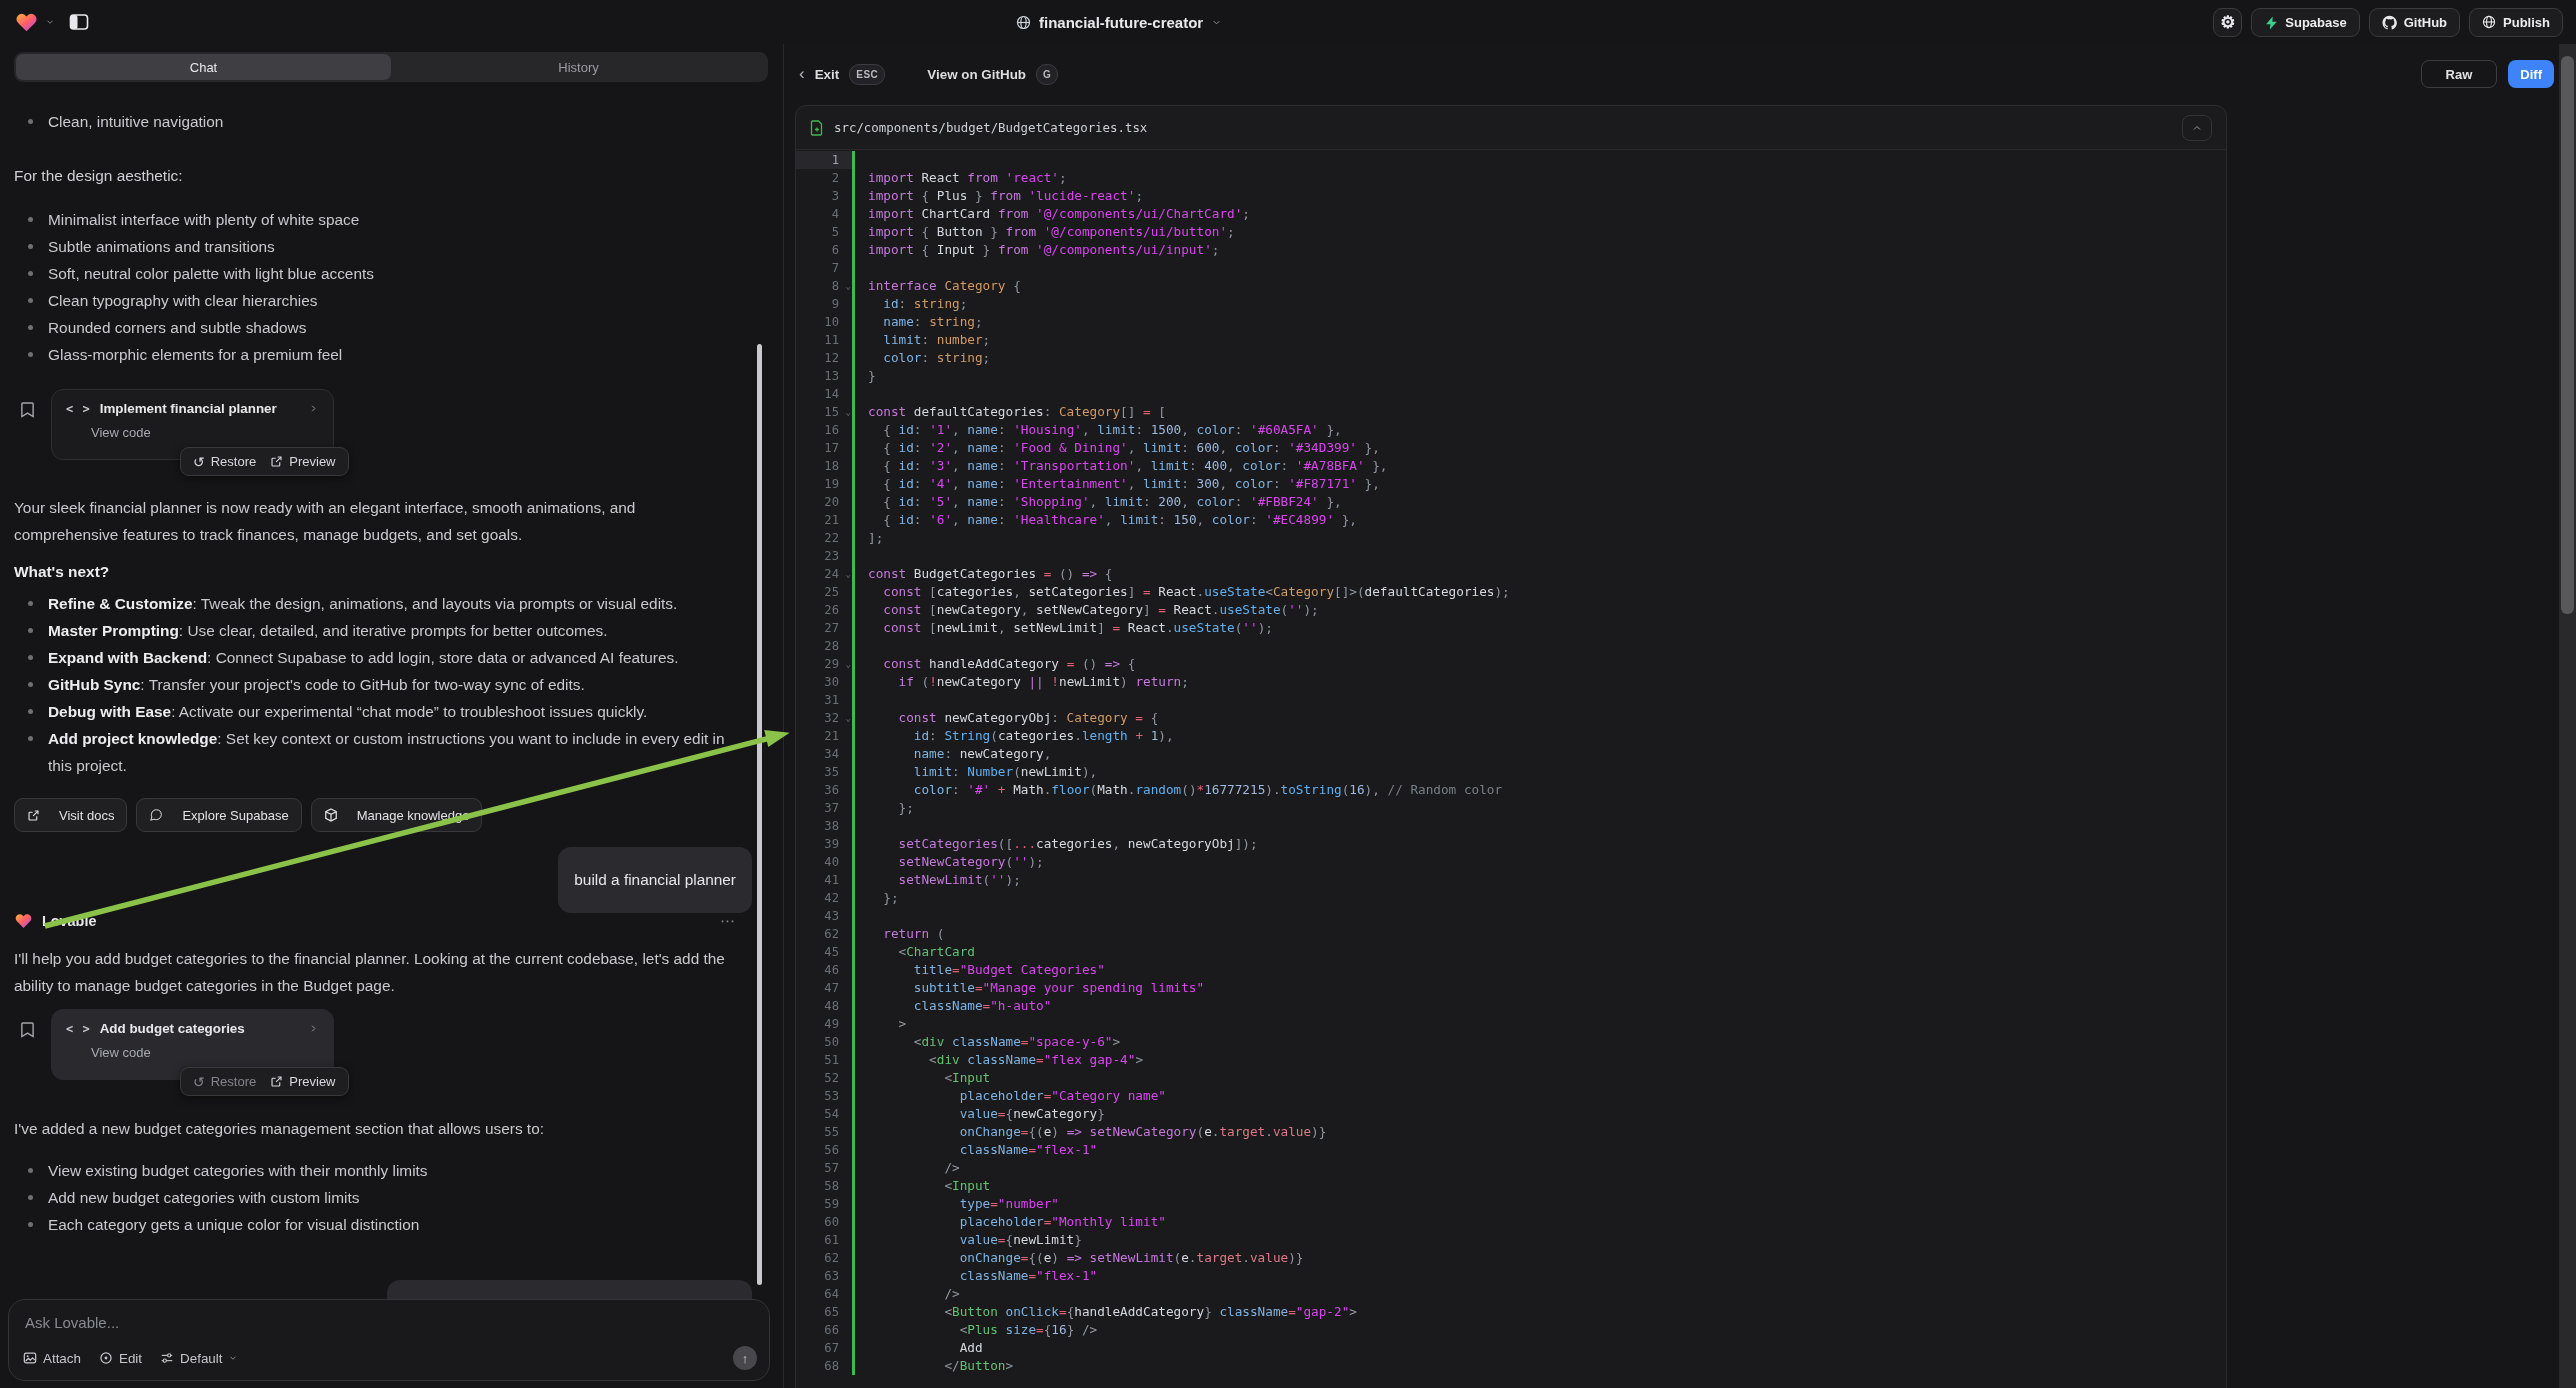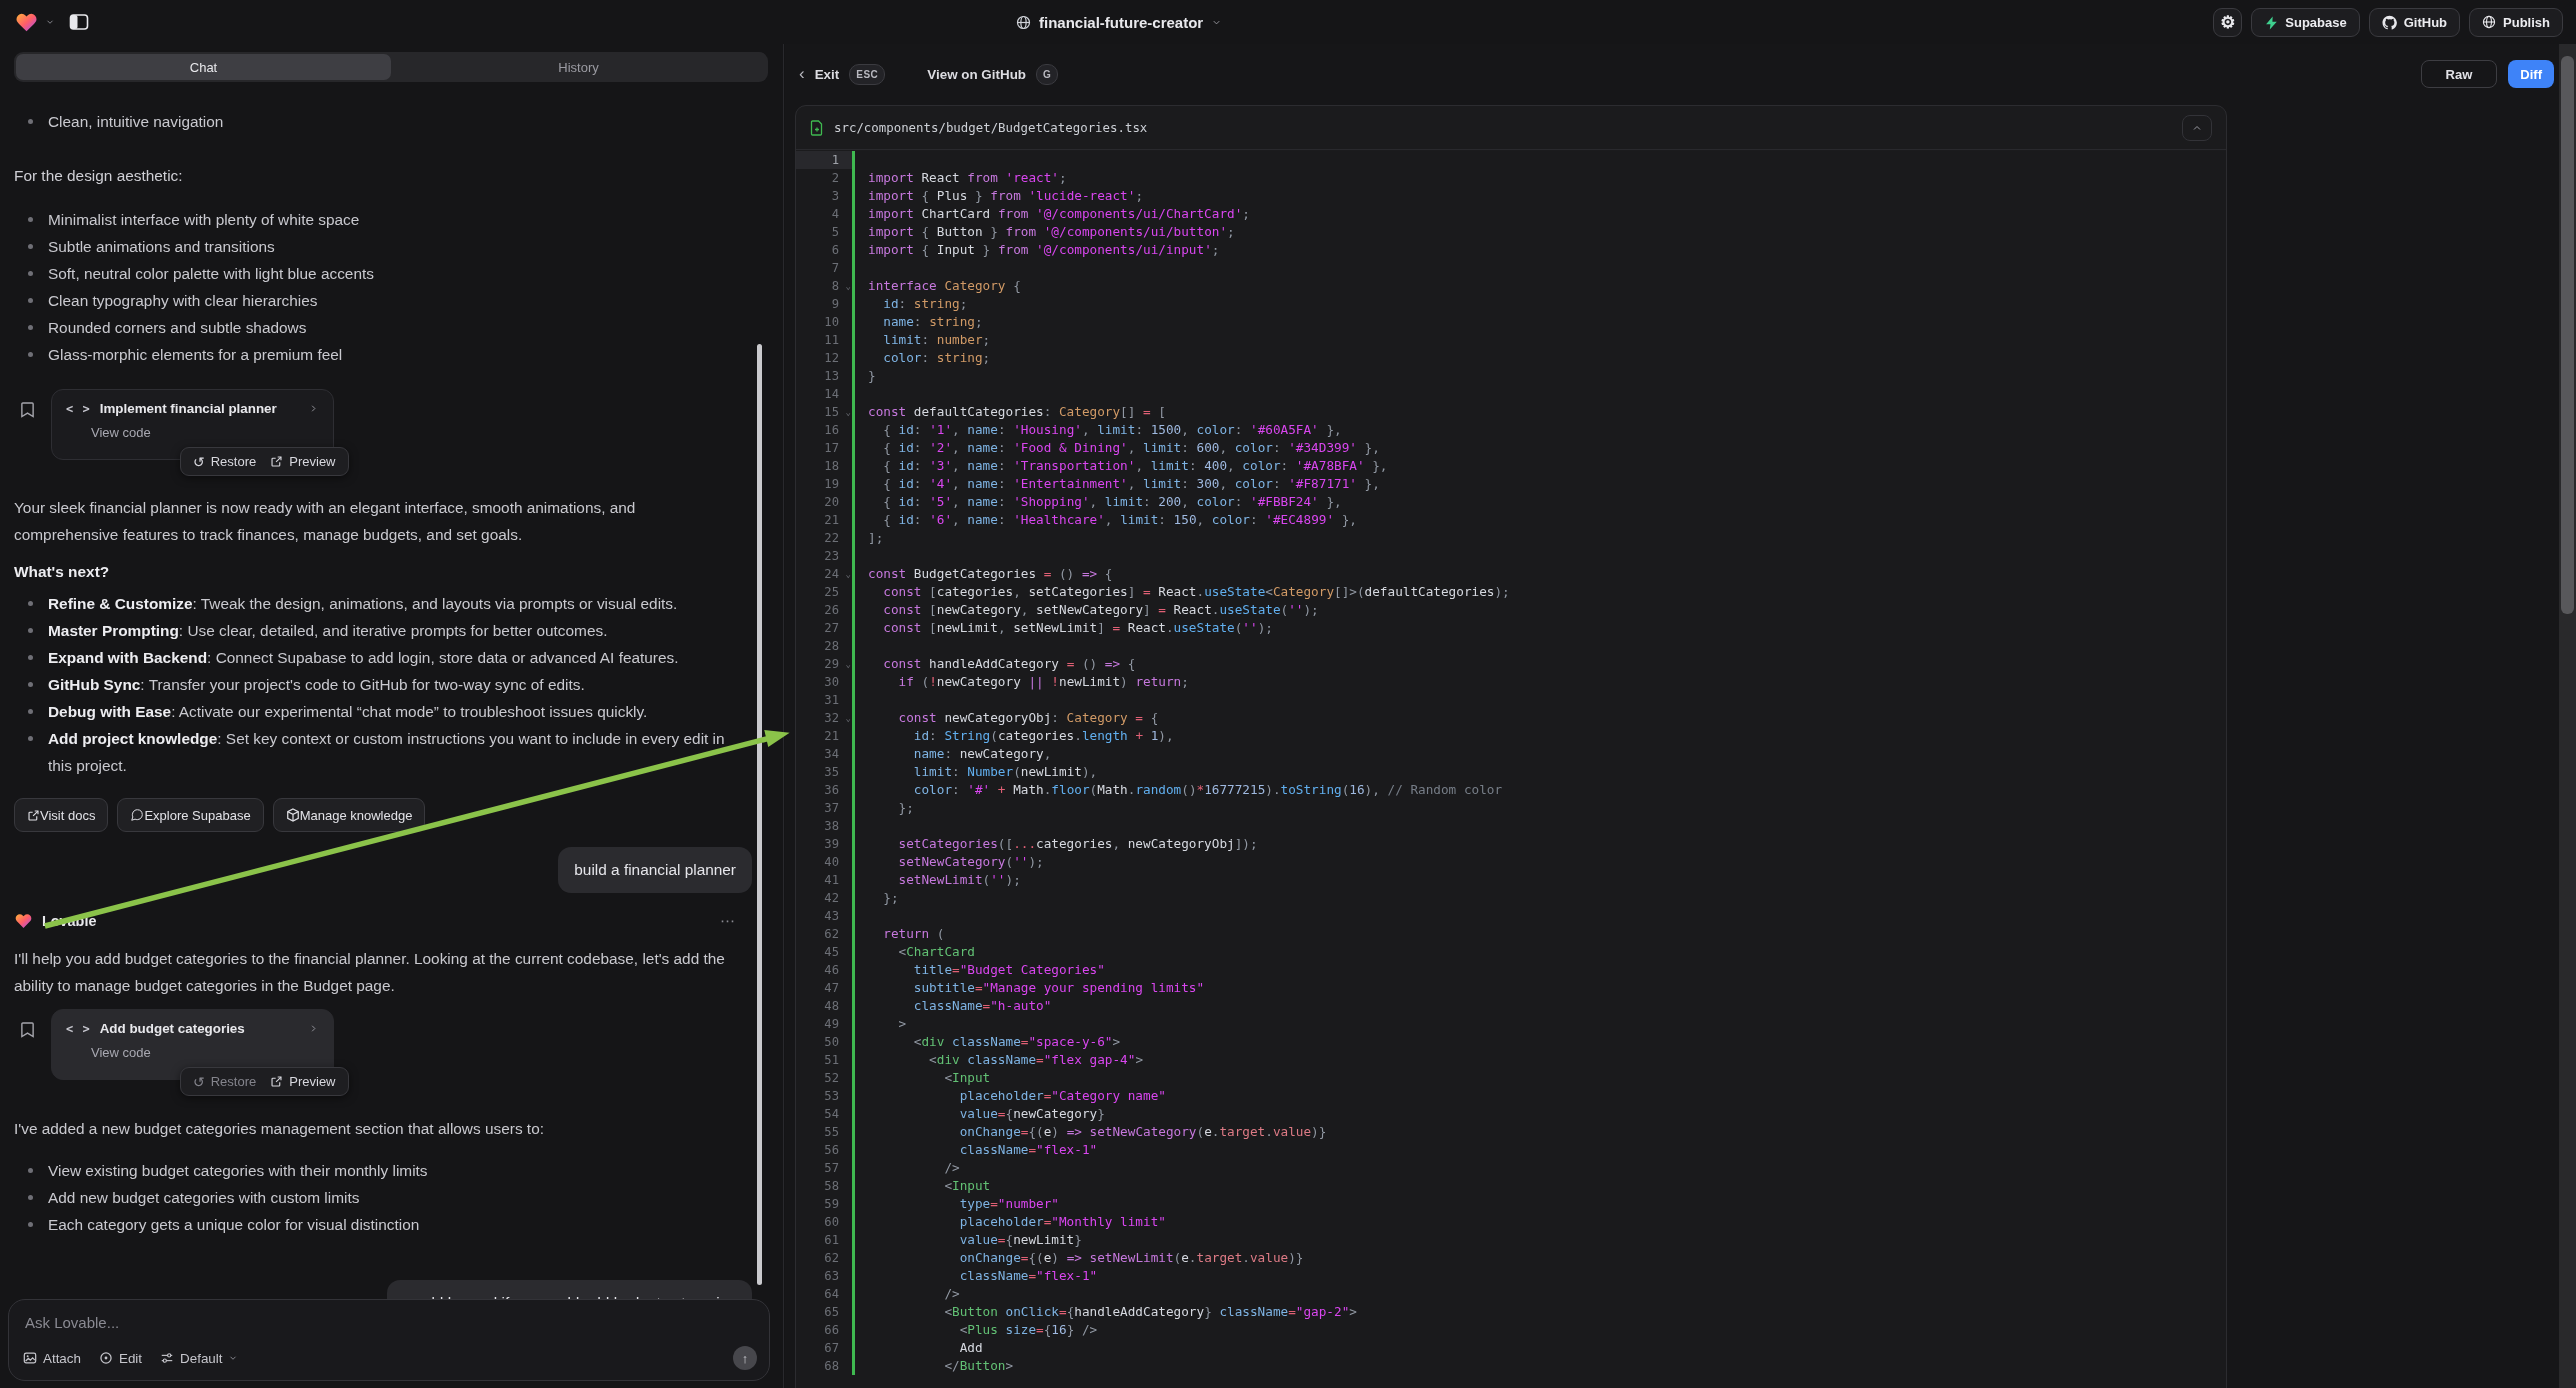--- a/index.html
+++ b/index.html
@@ -58,7 +58,7 @@
 
   
   .qa-row { position:absolute; left:14px; display:flex; gap:9px; }
-  .qa-btn { display:flex; align-items:center; gap:0; height:28px; padding:16px 12px; background:#202023;
+  .qa-btn { display:flex; align-items:center; gap:19px; height:28px; padding:16px 12px; background:#202023;
     border:1px solid #38383d; border-radius:9px; font-size:13px; color:#e2e2e7; cursor:pointer; white-space:nowrap; }
 
   

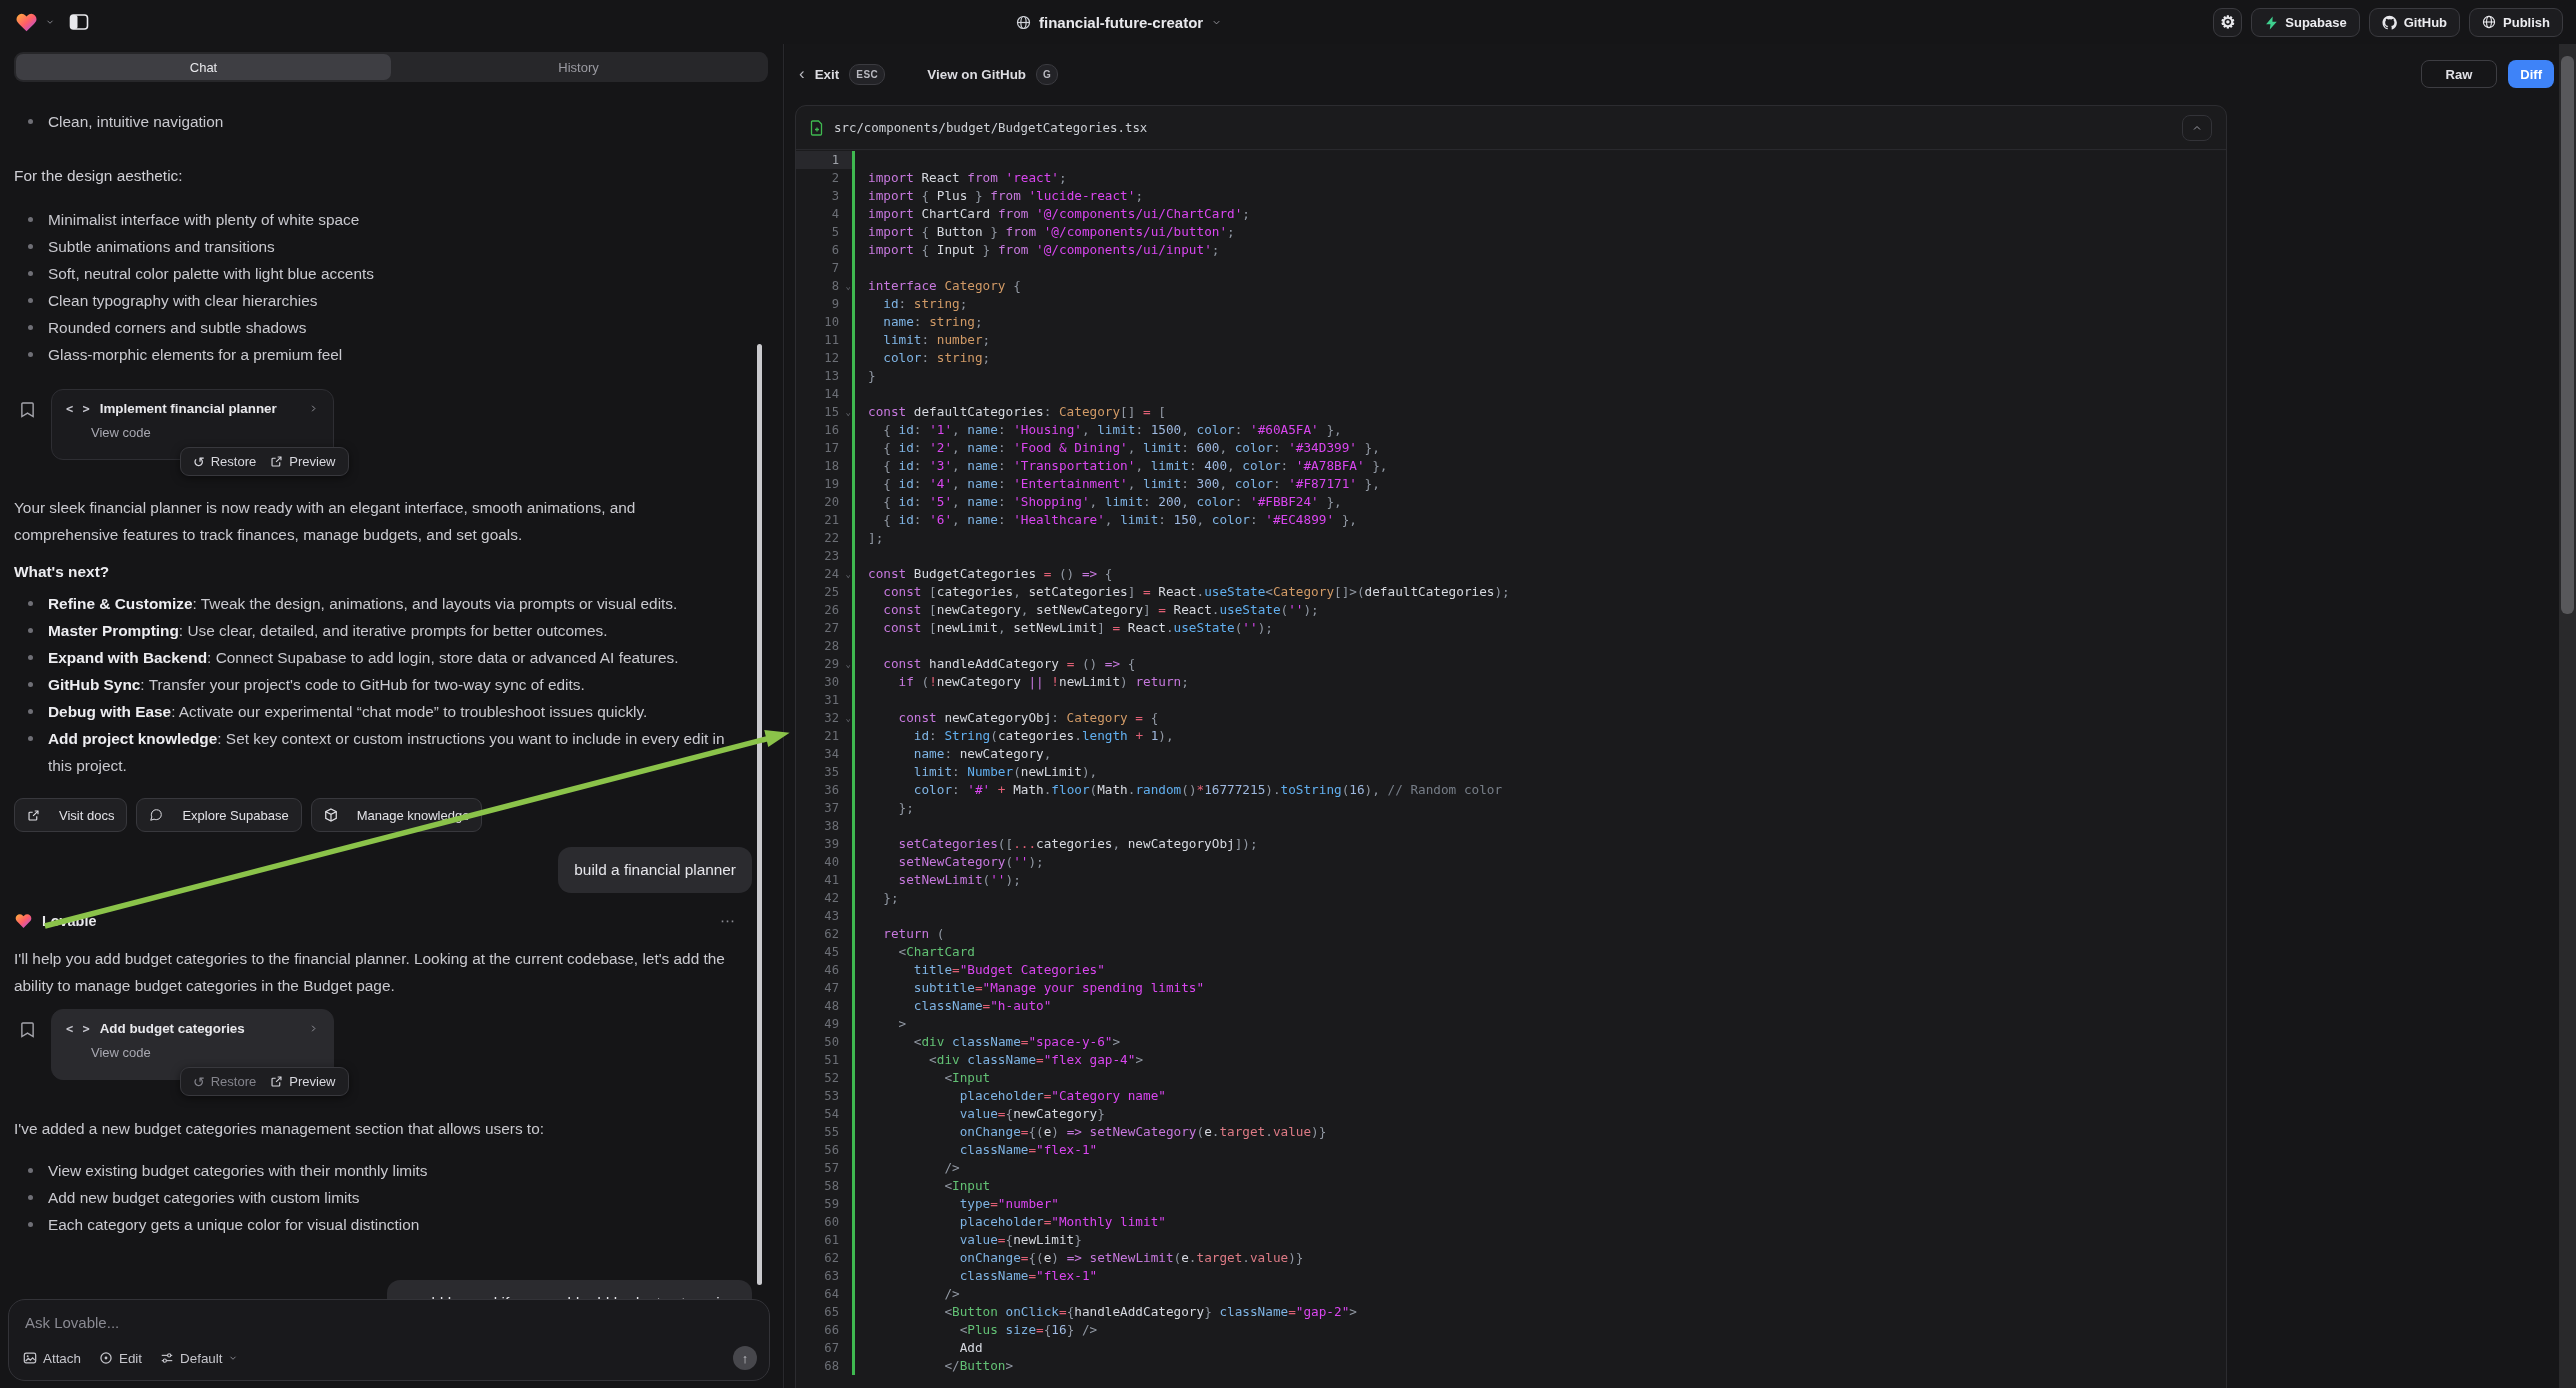--- a/index.html
+++ b/index.html
@@ -63,7 +63,7 @@
 
   
   .bubble { position:absolute; right:32px; max-width:558px; background:#2b2b2f; border-radius:13px;
-    padding:10px 16px; color:#e5e5ea; font-size:15.4px; line-height:26px; white-space:nowrap; }
+    padding:20px 16px; color:#e5e5ea; font-size:15.4px; line-height:26px; white-space:nowrap; }
   .lov-row { position:absolute; left:14px; width:723px; display:flex; align-items:center; gap:9px; }
   .lov-name { font-size:14.4px; font-weight:600; color:#e8e8ec; }
   .more-dots { margin-left:auto; color:#8a8a92; font-size:15px; letter-spacing:2px; cursor:pointer; }

